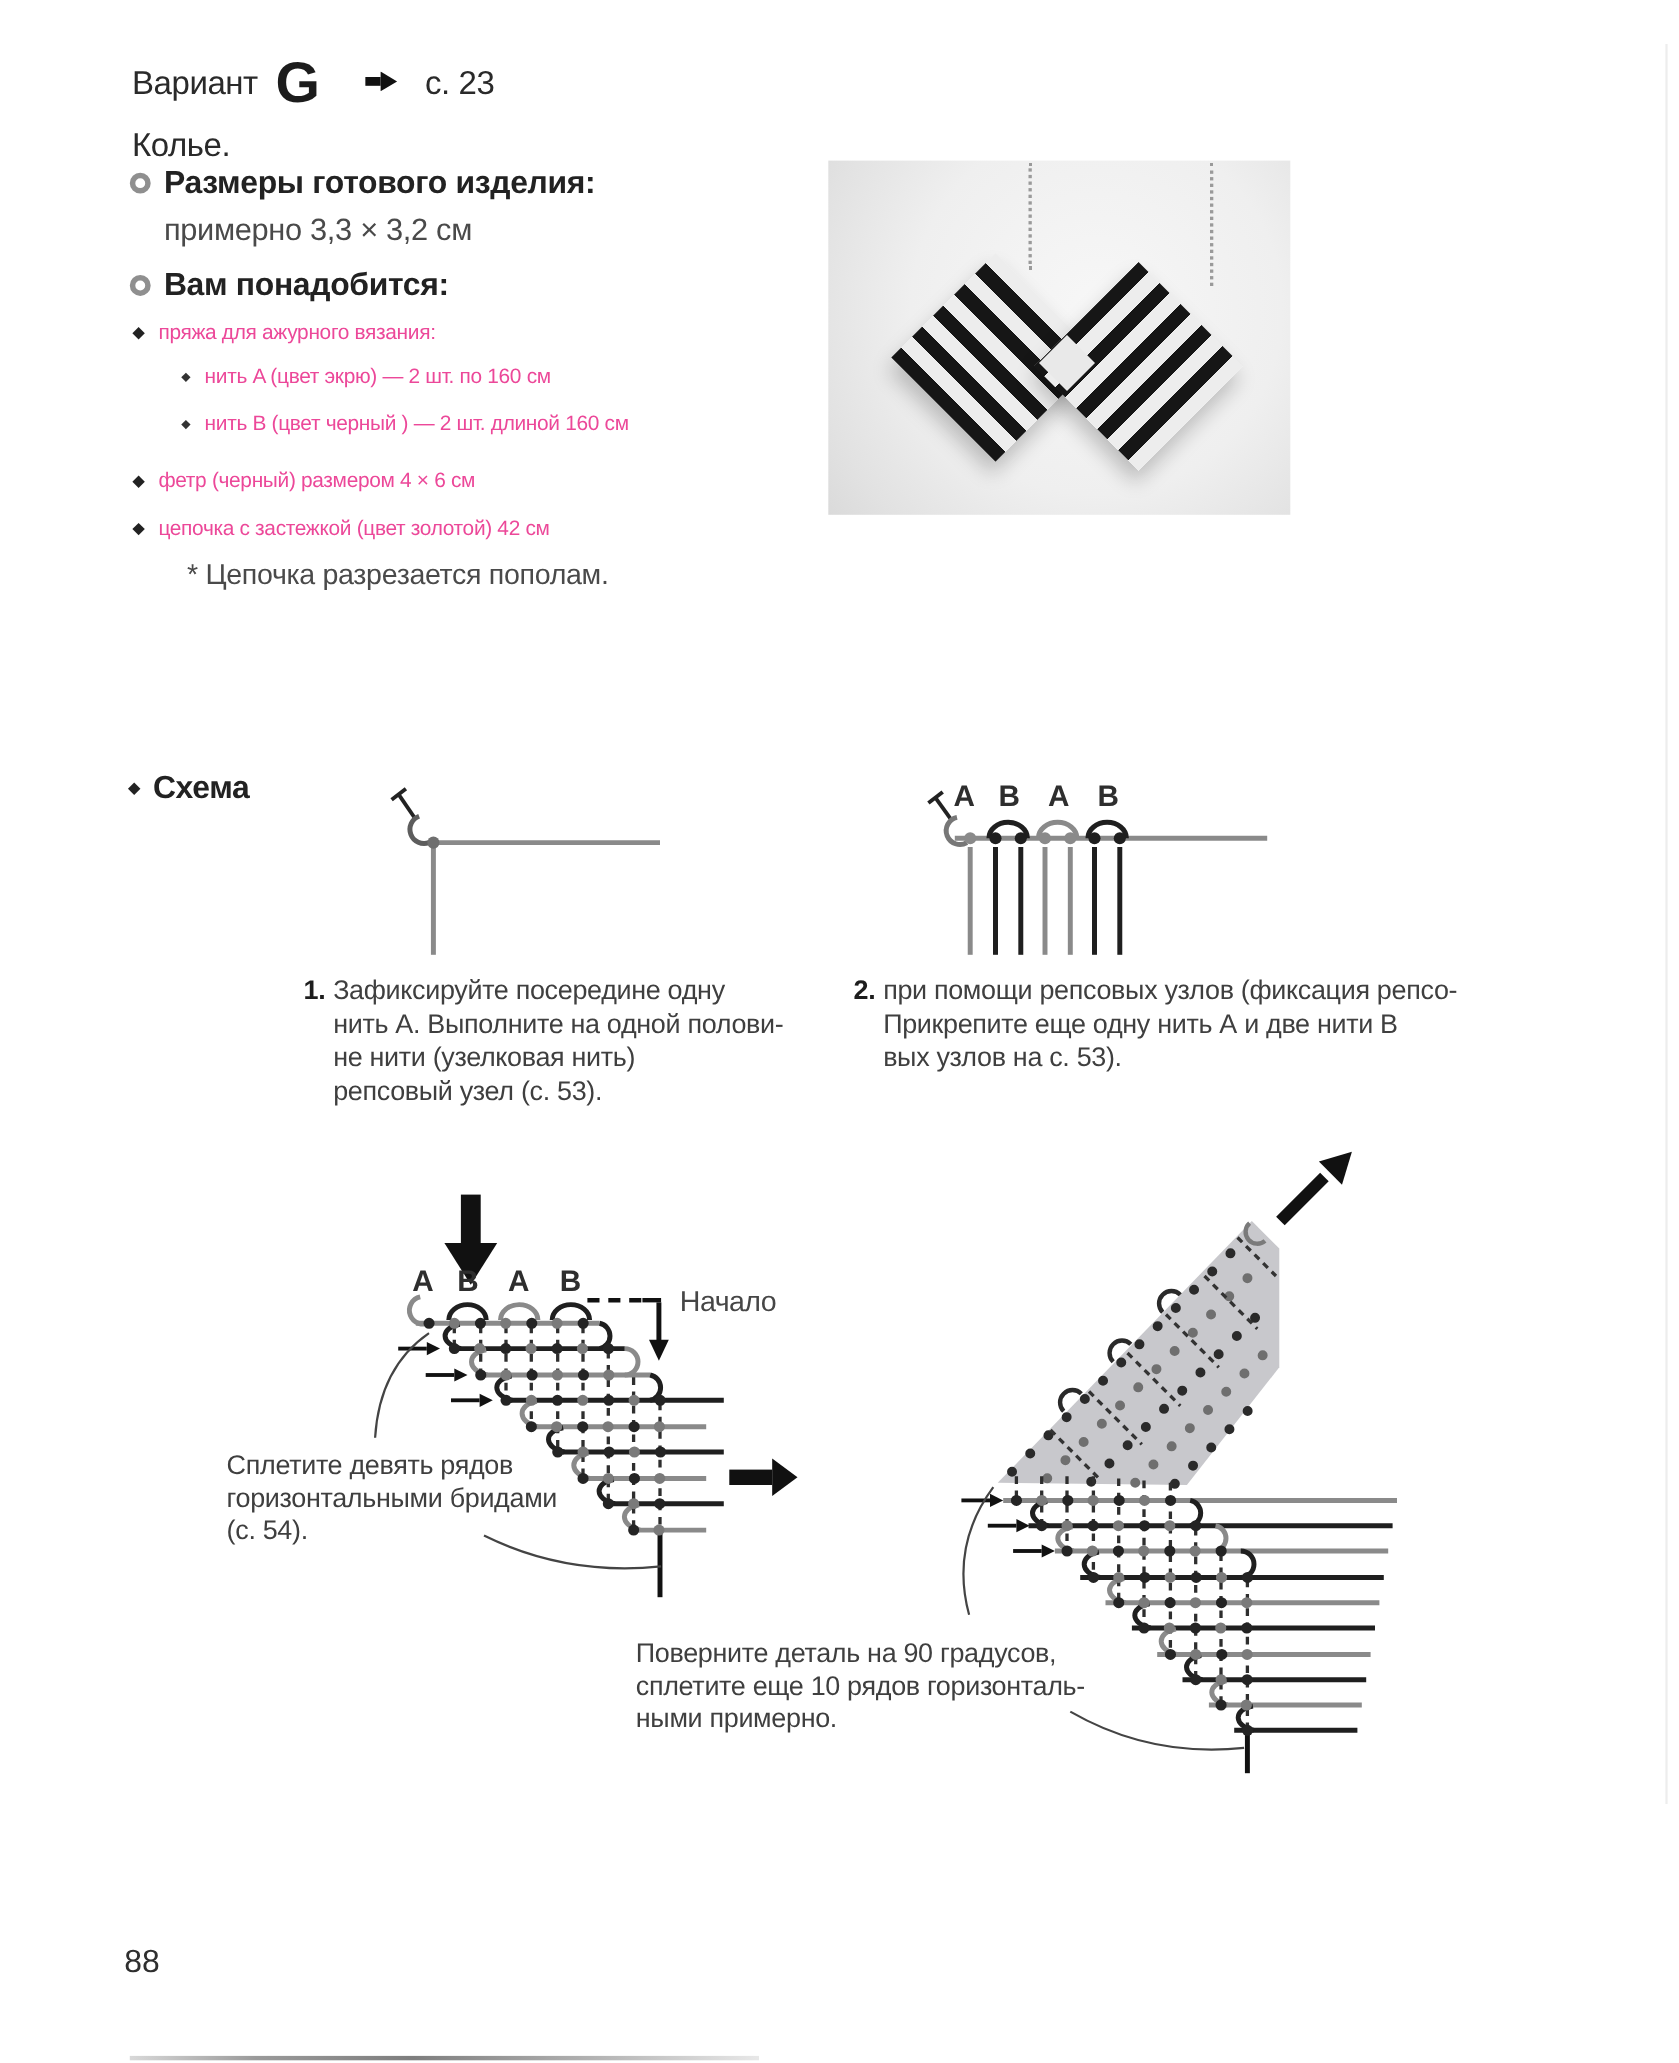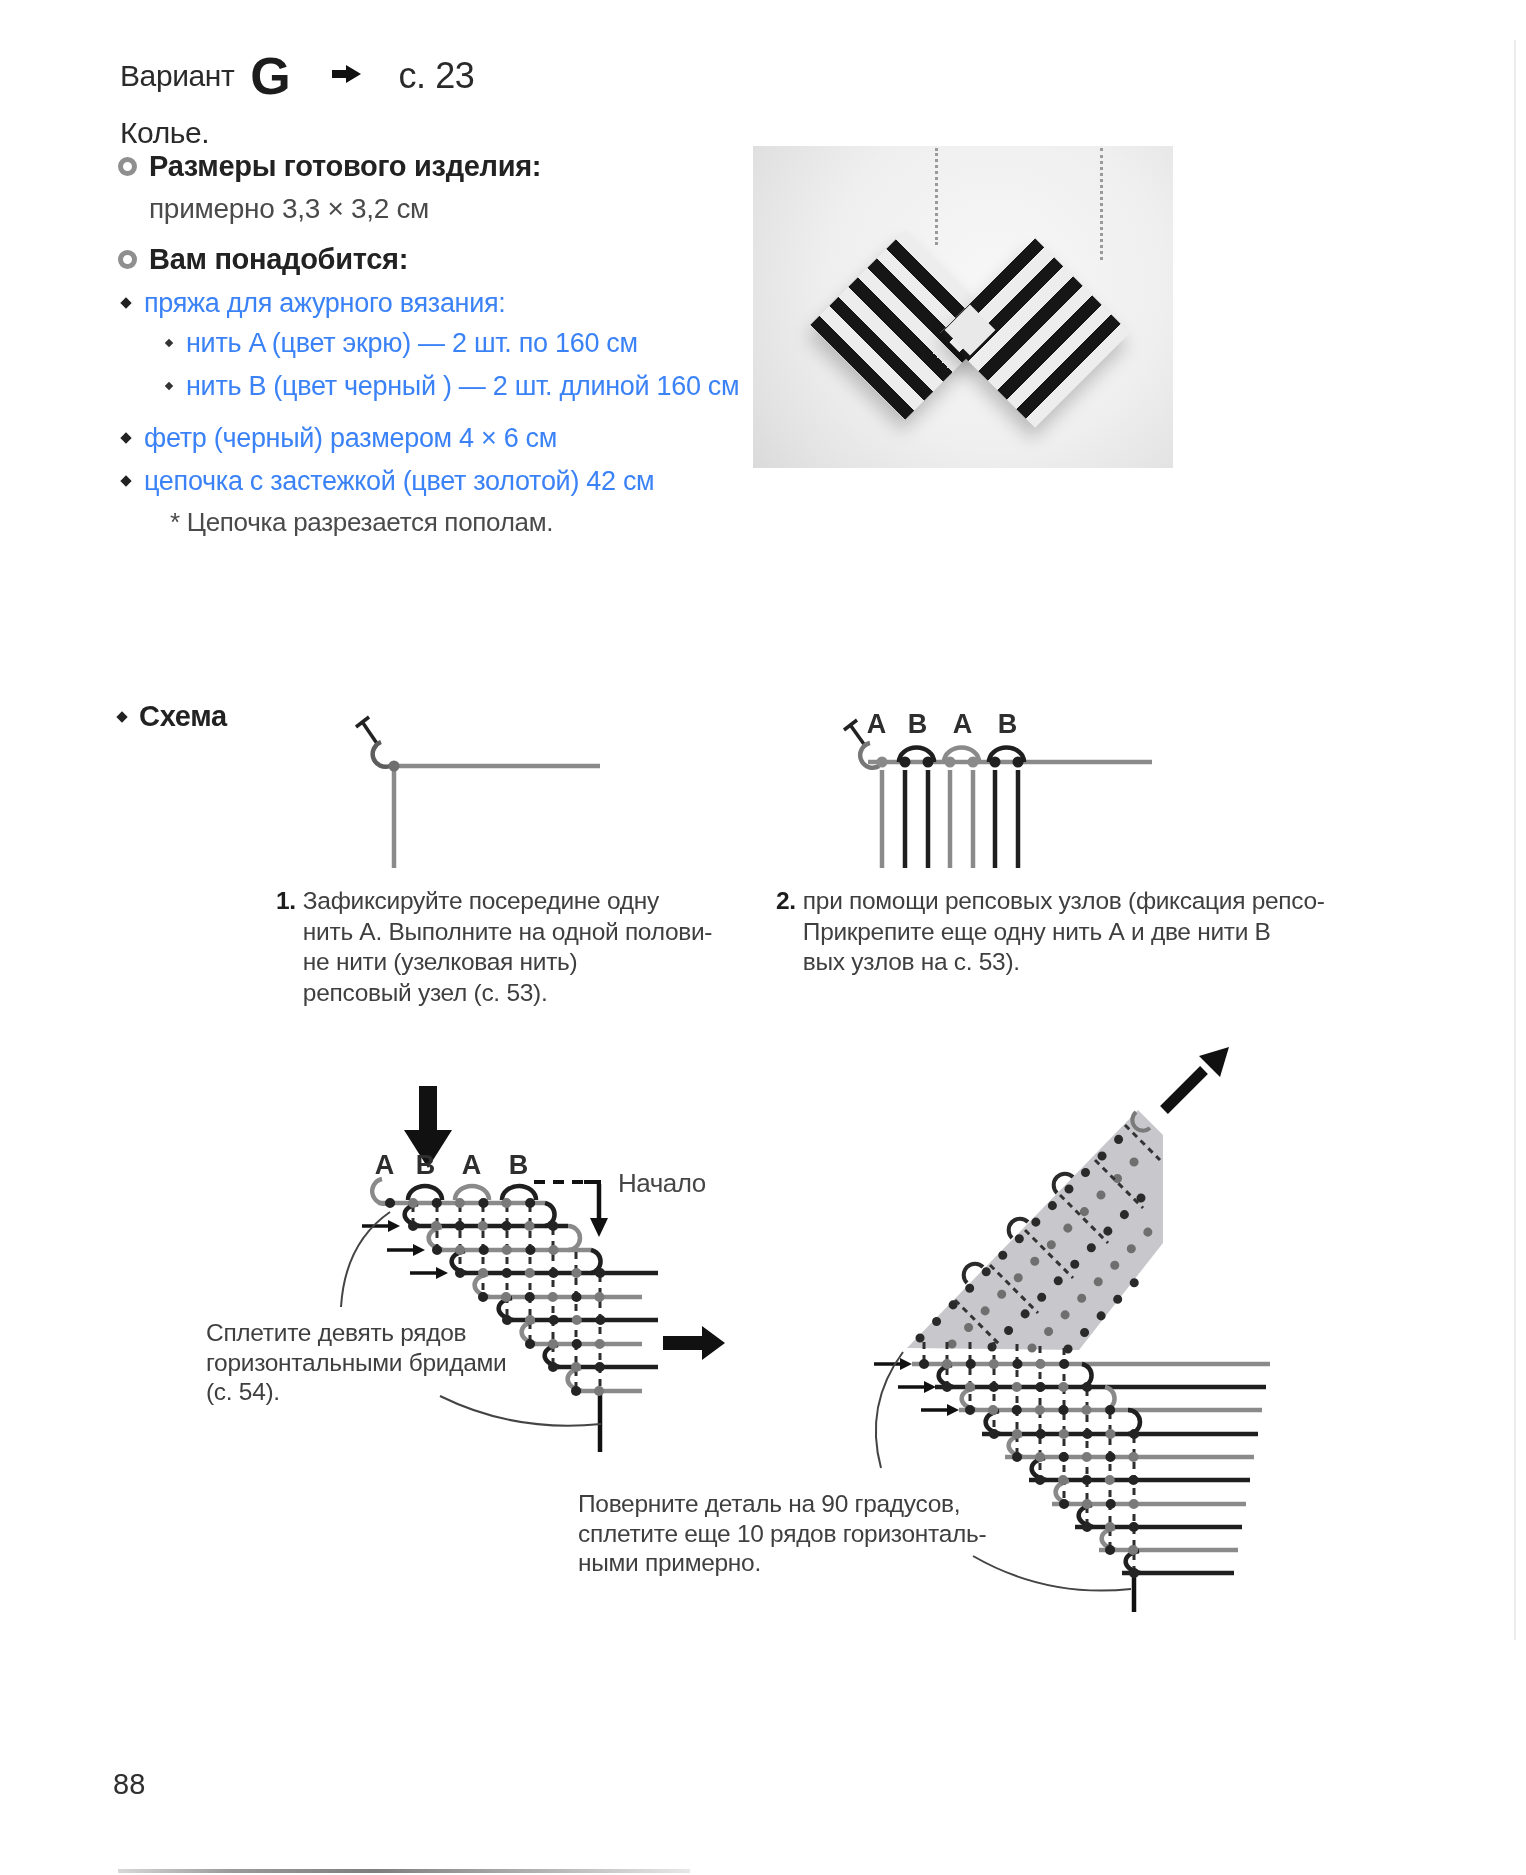--- a/index.html
+++ b/index.html
@@ -10,7 +10,7 @@
   .hdr-line1{display:flex;align-items:center;gap:14px;}
   .variant-label{font-size:30px;color:#2a2a2a;}
   .variant-letter{font-size:52px;font-weight:700;color:#1c1c1c;line-height:1;margin-left:2px;}
-  .page-ref{font-size:36px;color:#2a2a2a;margin-left:22px;}
+  .page-ref{font-size:30px;color:#2a2a2a;margin-left:10px;}
   .hdr-arrow{display:inline-block;margin-left:28px;}
   .product{font-size:30px;color:#2a2a2a;margin-top:14px;}
   

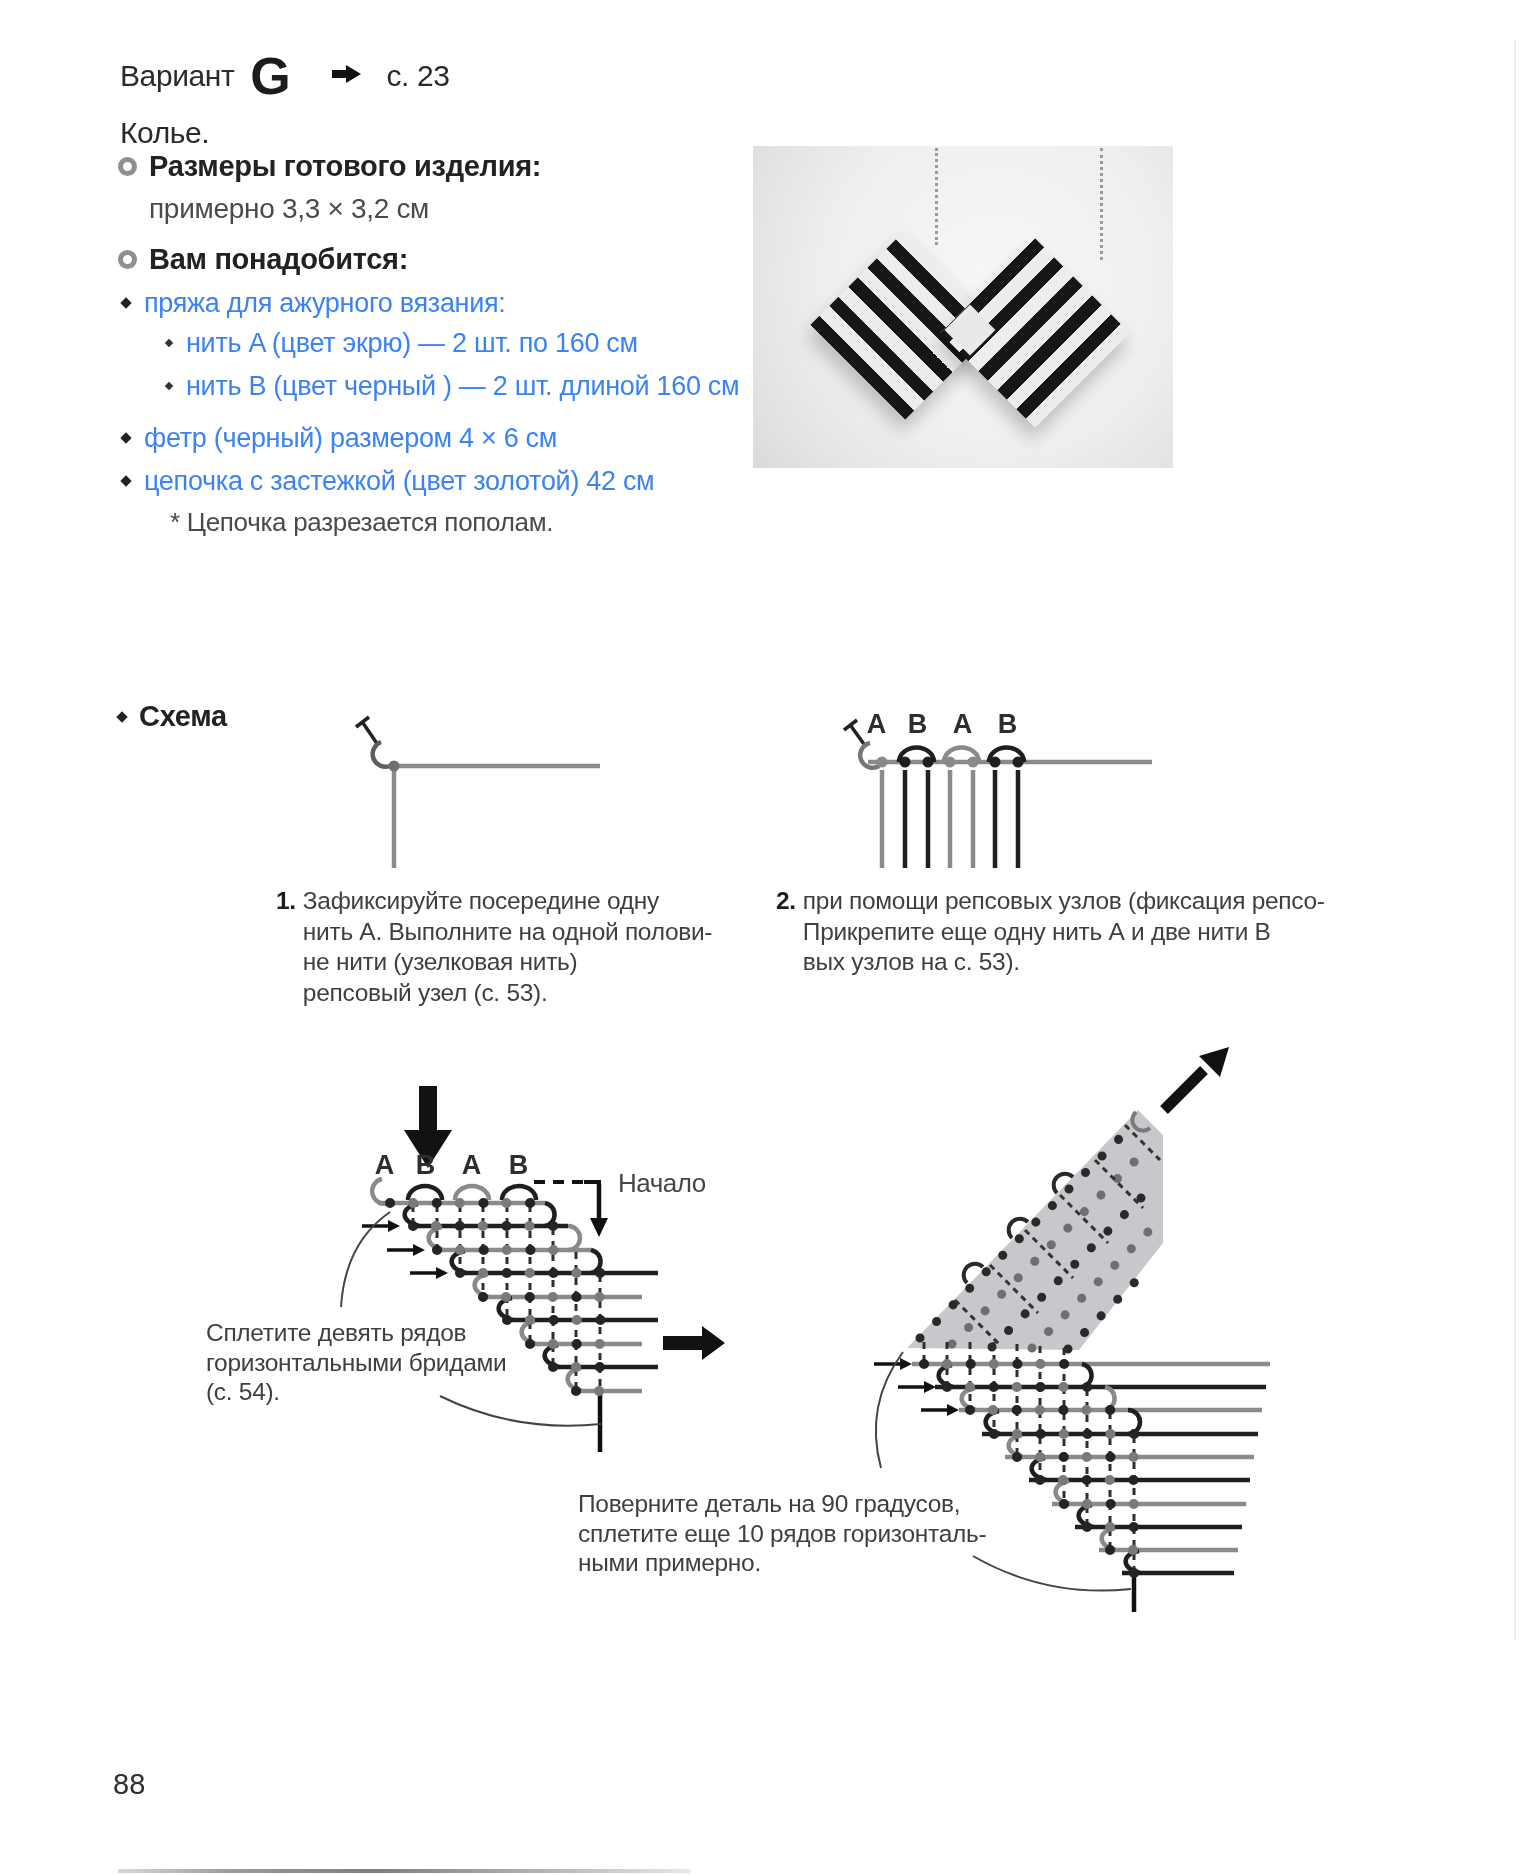--- a/index.html
+++ b/index.html
@@ -18,7 +18,7 @@
   .sec-h{display:flex;align-items:center;gap:12px;font-size:29px;font-weight:700;color:#222;margin:0 0 10px 0;}
   .donut{width:9px;height:9px;border:5px solid #8f8f8f;border-radius:50%;background:#fff;flex:0 0 auto;}
   .size-value{font-size:28px;color:#4a4a4a;margin:0 0 18px 31px;}
-  .mat{list-style:none;margin:4px 0 0 4px;padding:0;font-size:27px;color:#3b82f6;}
+  .mat{list-style:none;margin:4px 0 0 4px;padding:0;font-size:19px;color:#ec4899;}
   .mat>li{display:flex;align-items:flex-start;gap:14px;margin-bottom:9px;line-height:34px;}
   .dia{width:8px;height:8px;background:#222;transform:rotate(45deg);margin-top:13px;flex:0 0 auto;}
   .dia.small{width:6px;height:6px;margin-top:14px;background:#333;}

